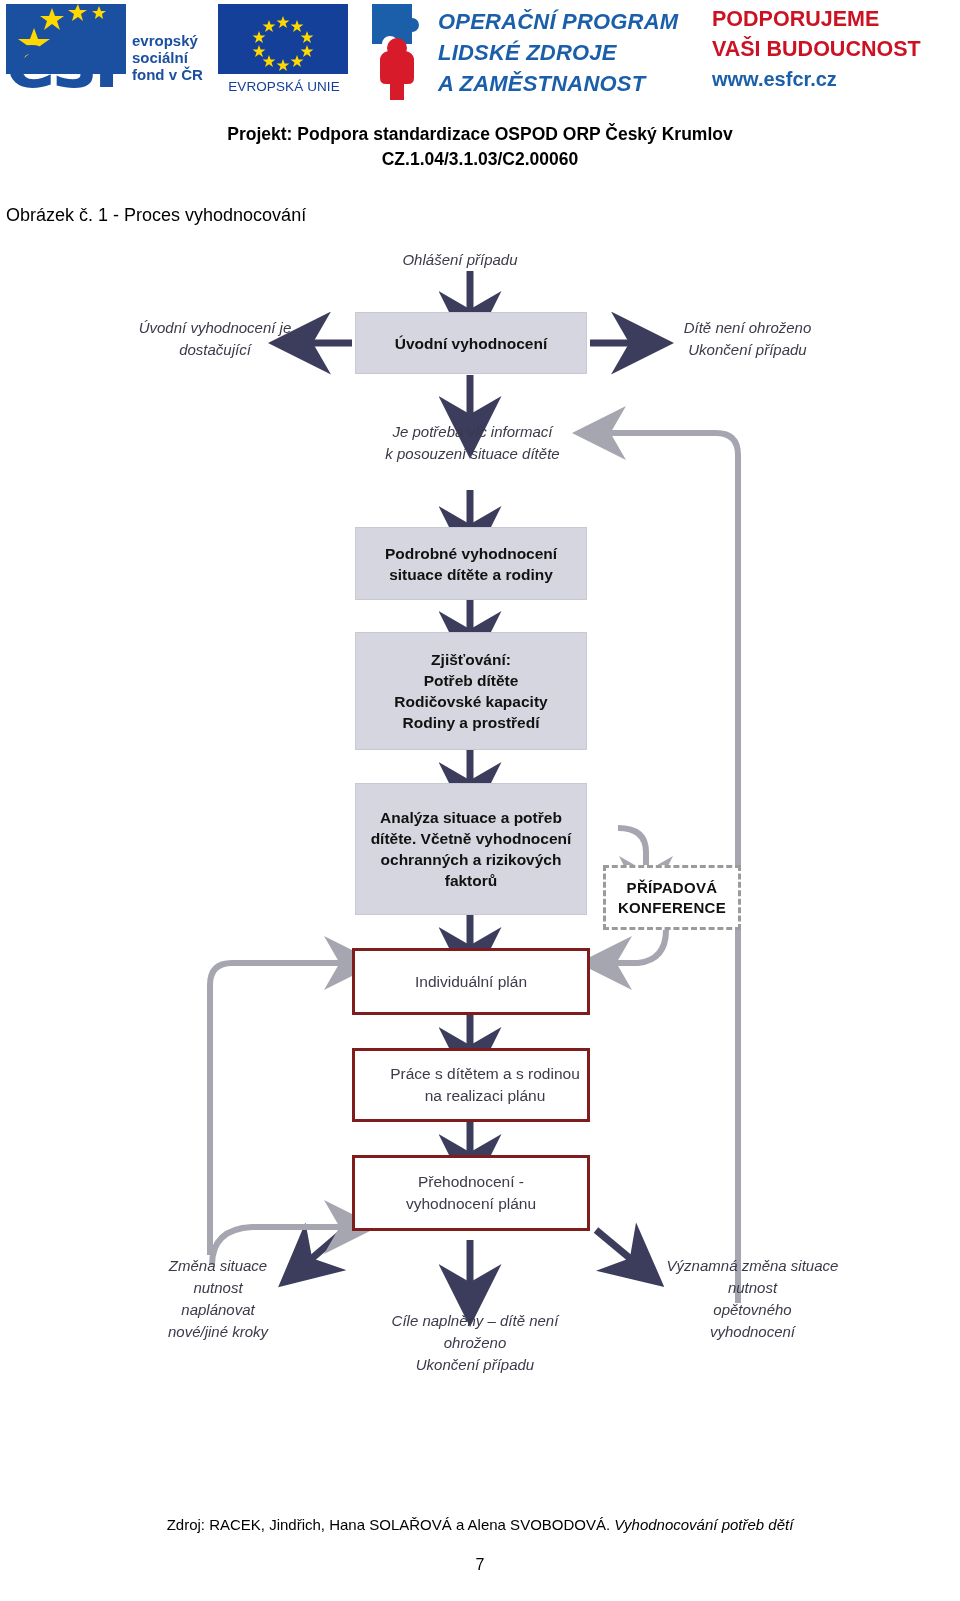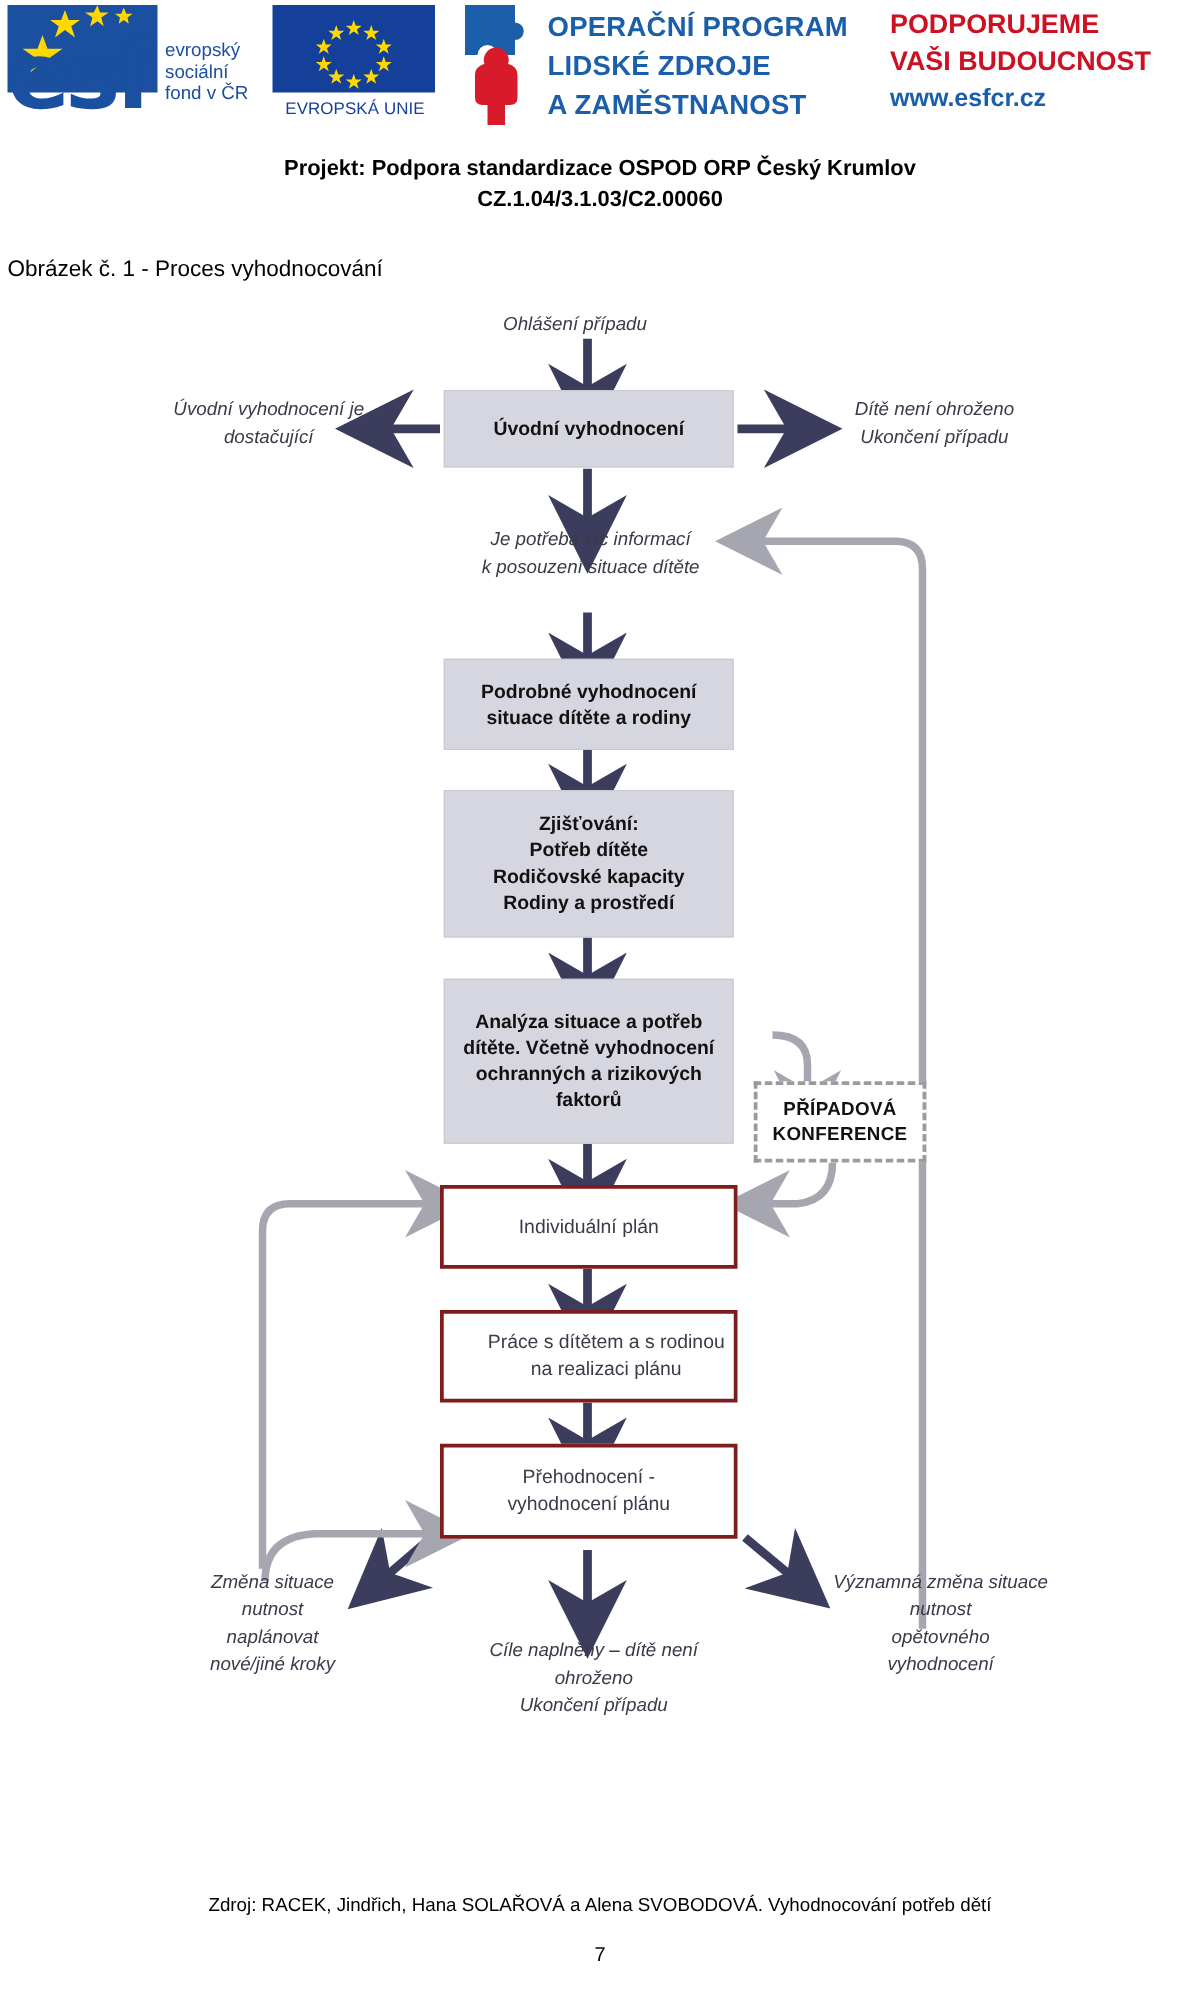--- a/index.html
+++ b/index.html
@@ -28,7 +28,7 @@
   .op-puzzle{position:absolute;left:0;top:0;width:62px;height:100px;}
   .op-lines{position:absolute;left:72px;top:4px;}
   .op-lines div{font-size:22px;color:#1b5faa;font-weight:bold;line-height:31px;
-     letter-spacing:.2px;}
+     letter-spacing:.2px;font-style:italic;}
 
   .pod-logo{position:absolute;left:712px;top:4px;width:244px;height:100px;}
   .pod-logo .l1,.pod-logo .l2{color:#cc1122;font-weight:bold;font-size:21.5px;line-height:30px;}

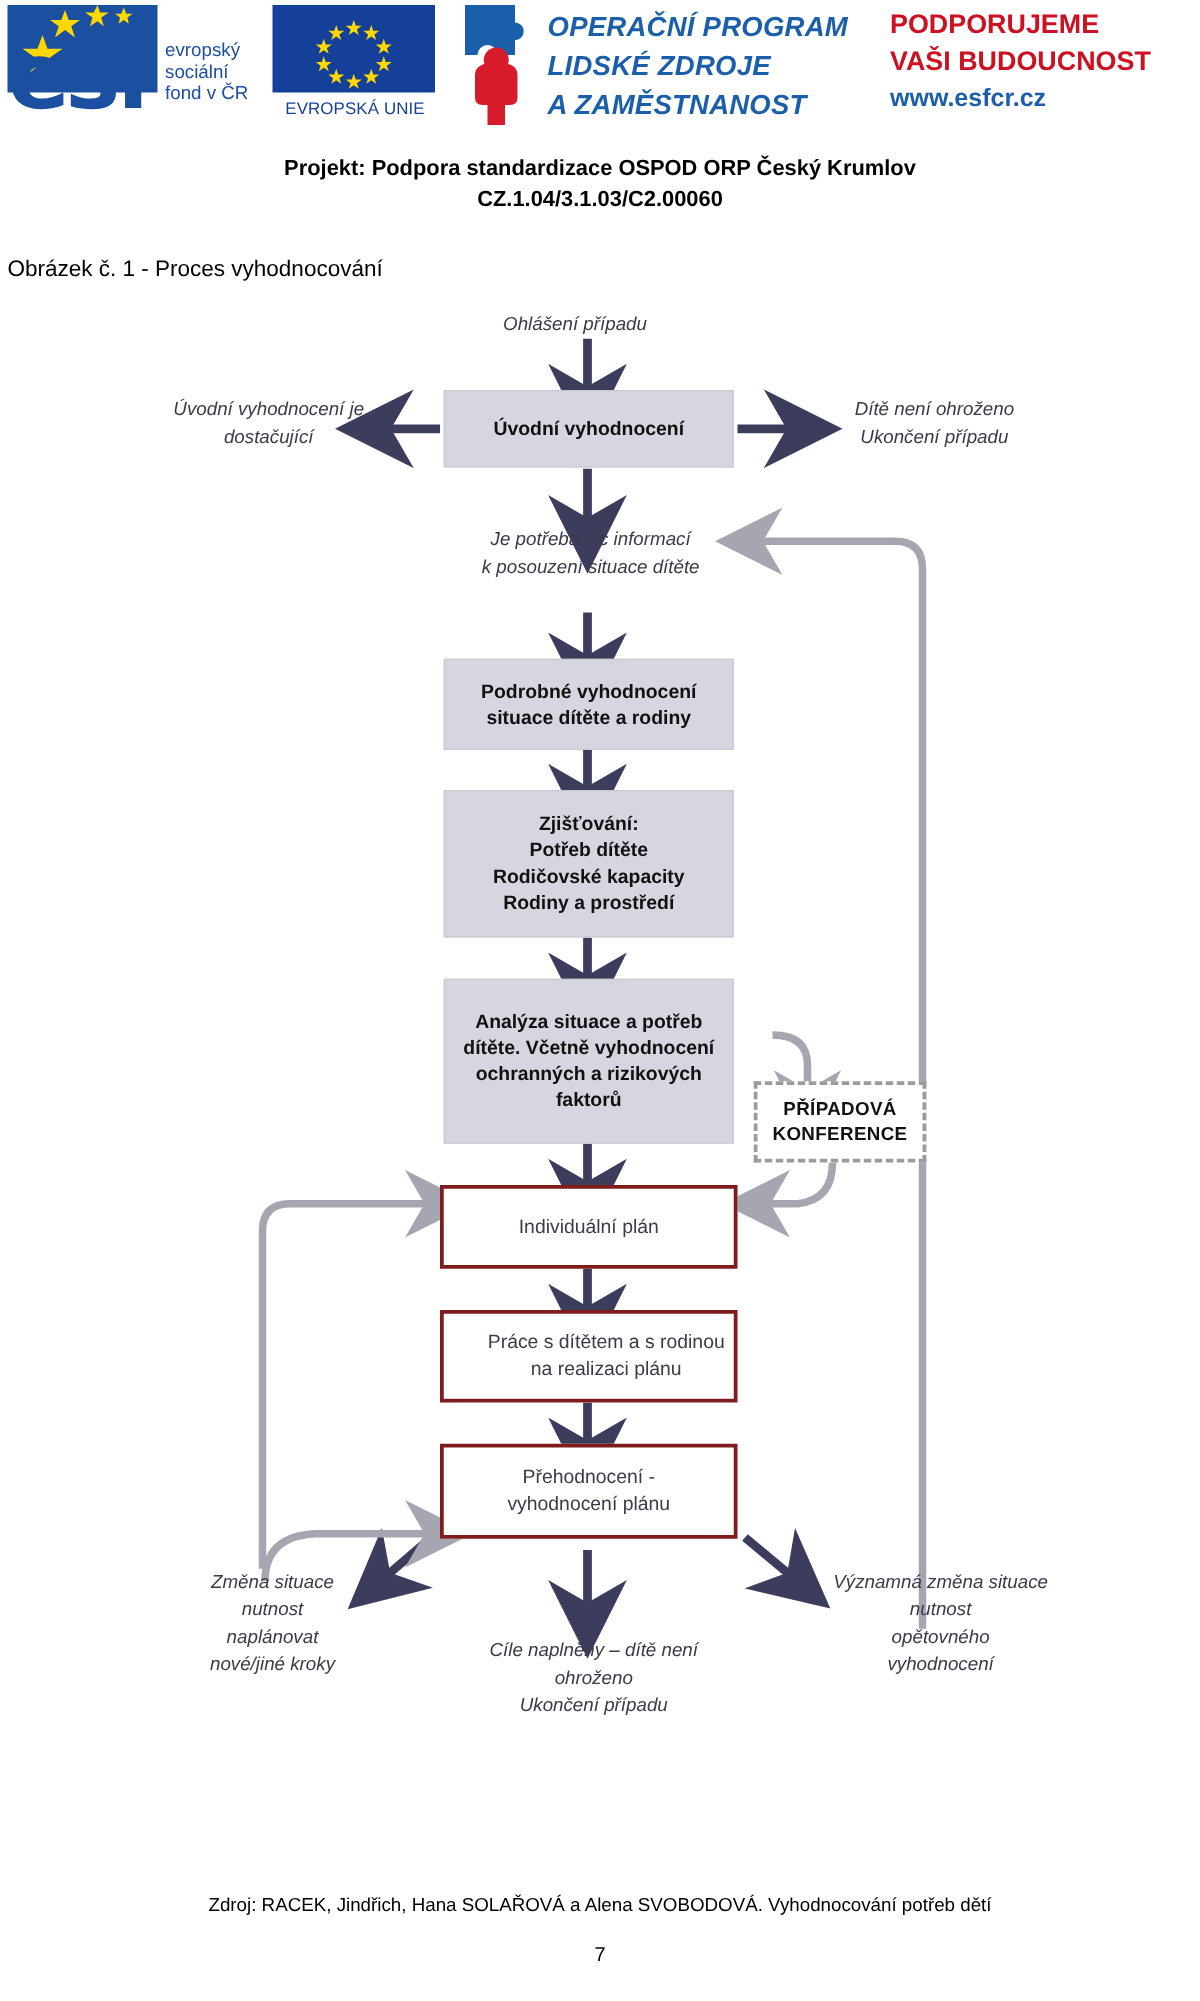--- a/index.html
+++ b/index.html
@@ -17,7 +17,7 @@
      font-family:"DejaVu Sans", sans-serif;font-weight:bold;font-size:74px;
      color:#1b4fa0;letter-spacing:-4px;line-height:94px;}
   .esf-text{position:absolute;left:126px;top:28px;font-size:15px;color:#1b4fa0;
-     font-weight:normal;line-height:17px;}
+     font-weight:bold;line-height:17px;}
 
   .eu-logo{position:absolute;left:218px;top:4px;width:140px;height:100px;}
   .eu-flag{position:absolute;left:0px;top:0px;width:130px;height:70px;background:#15409a;}

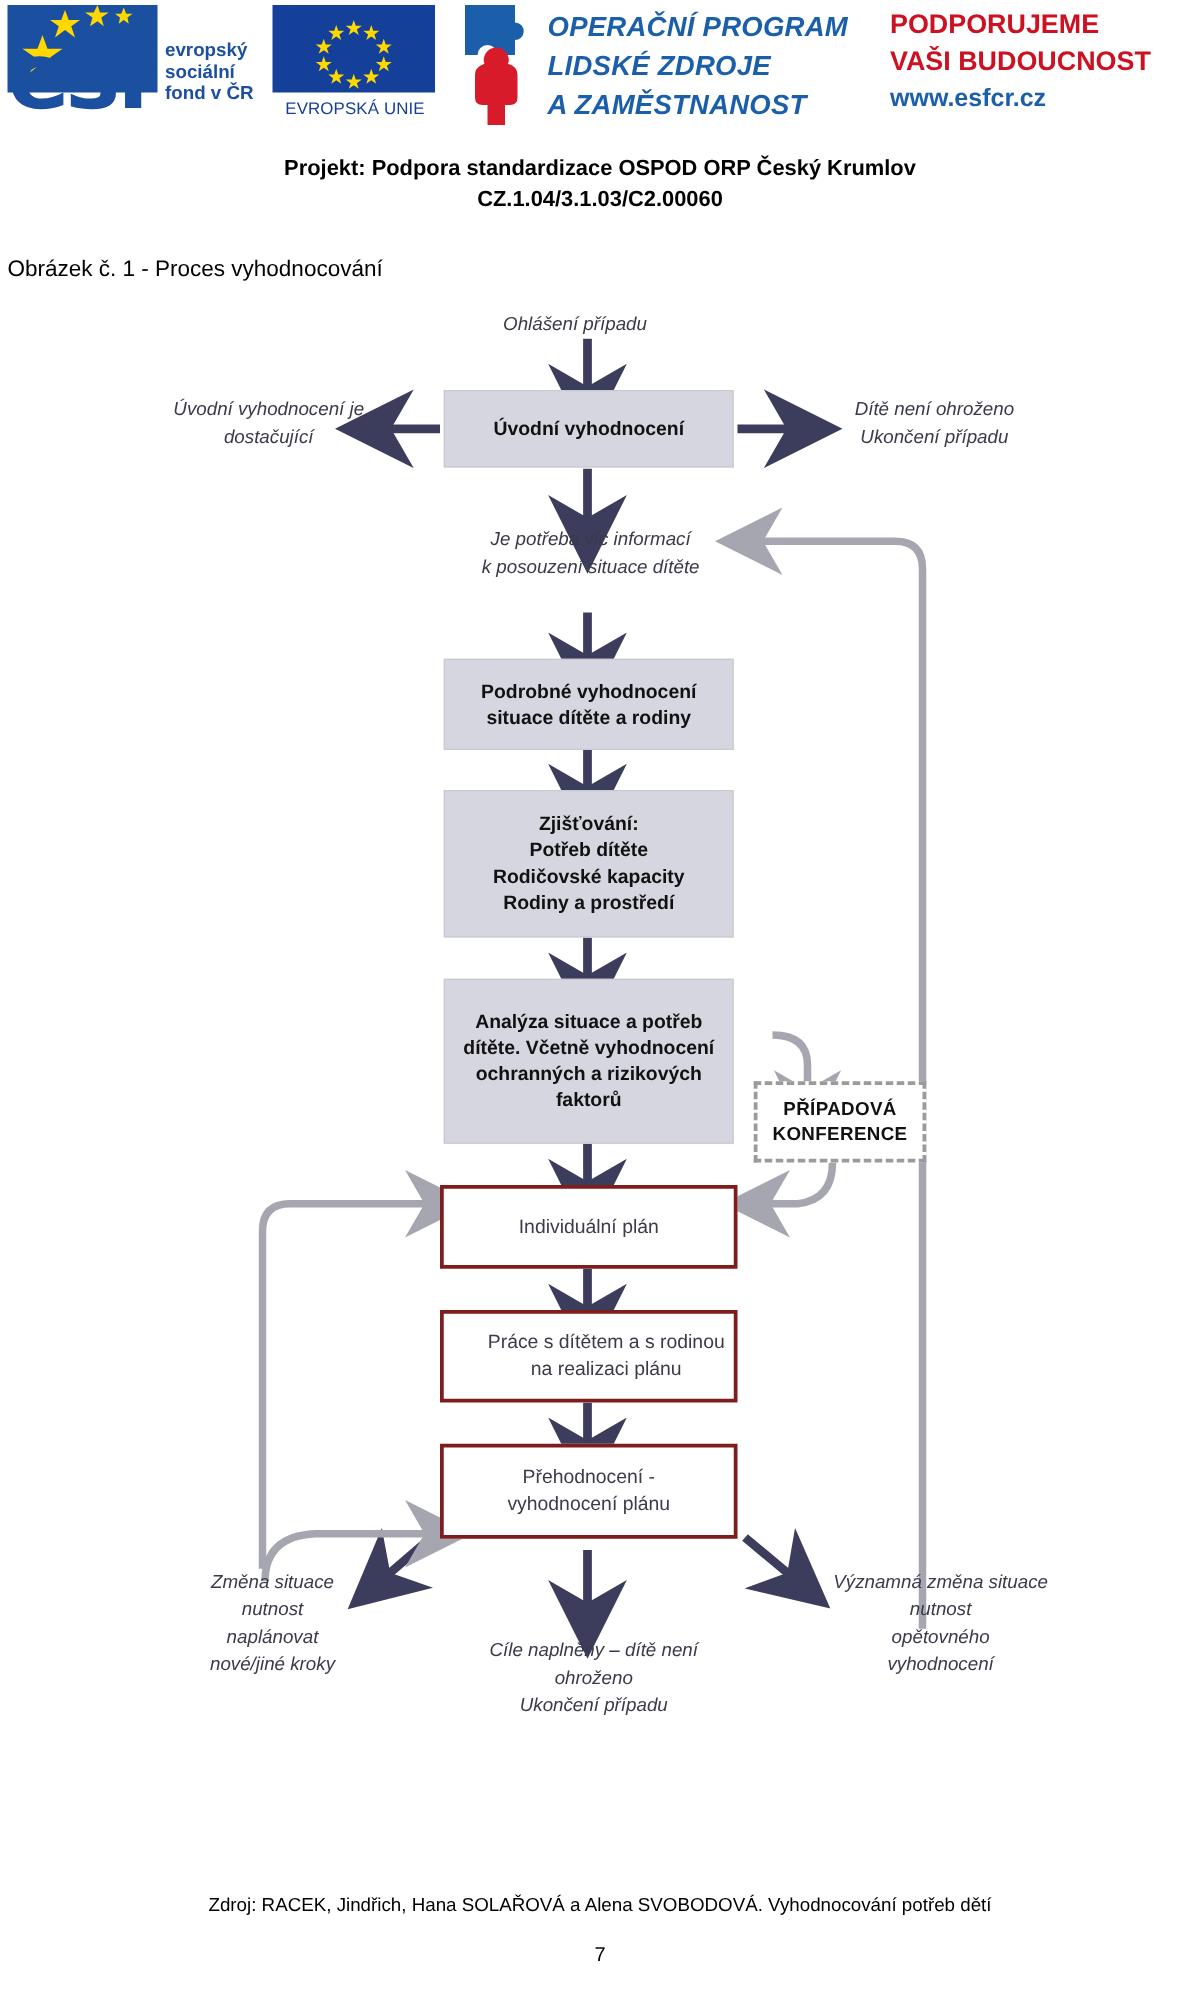--- a/index.html
+++ b/index.html
@@ -58,7 +58,7 @@
   
   #source-note{position:absolute;left:0;top:1516px;width:960px;text-align:center;
      font-size:15px;}
-  #source-note .ital{}
+  #source-note .ital{font-style:italic;}
   #page-number{position:absolute;left:0;top:1556px;width:960px;text-align:center;
      font-size:16px;}
 </style>

